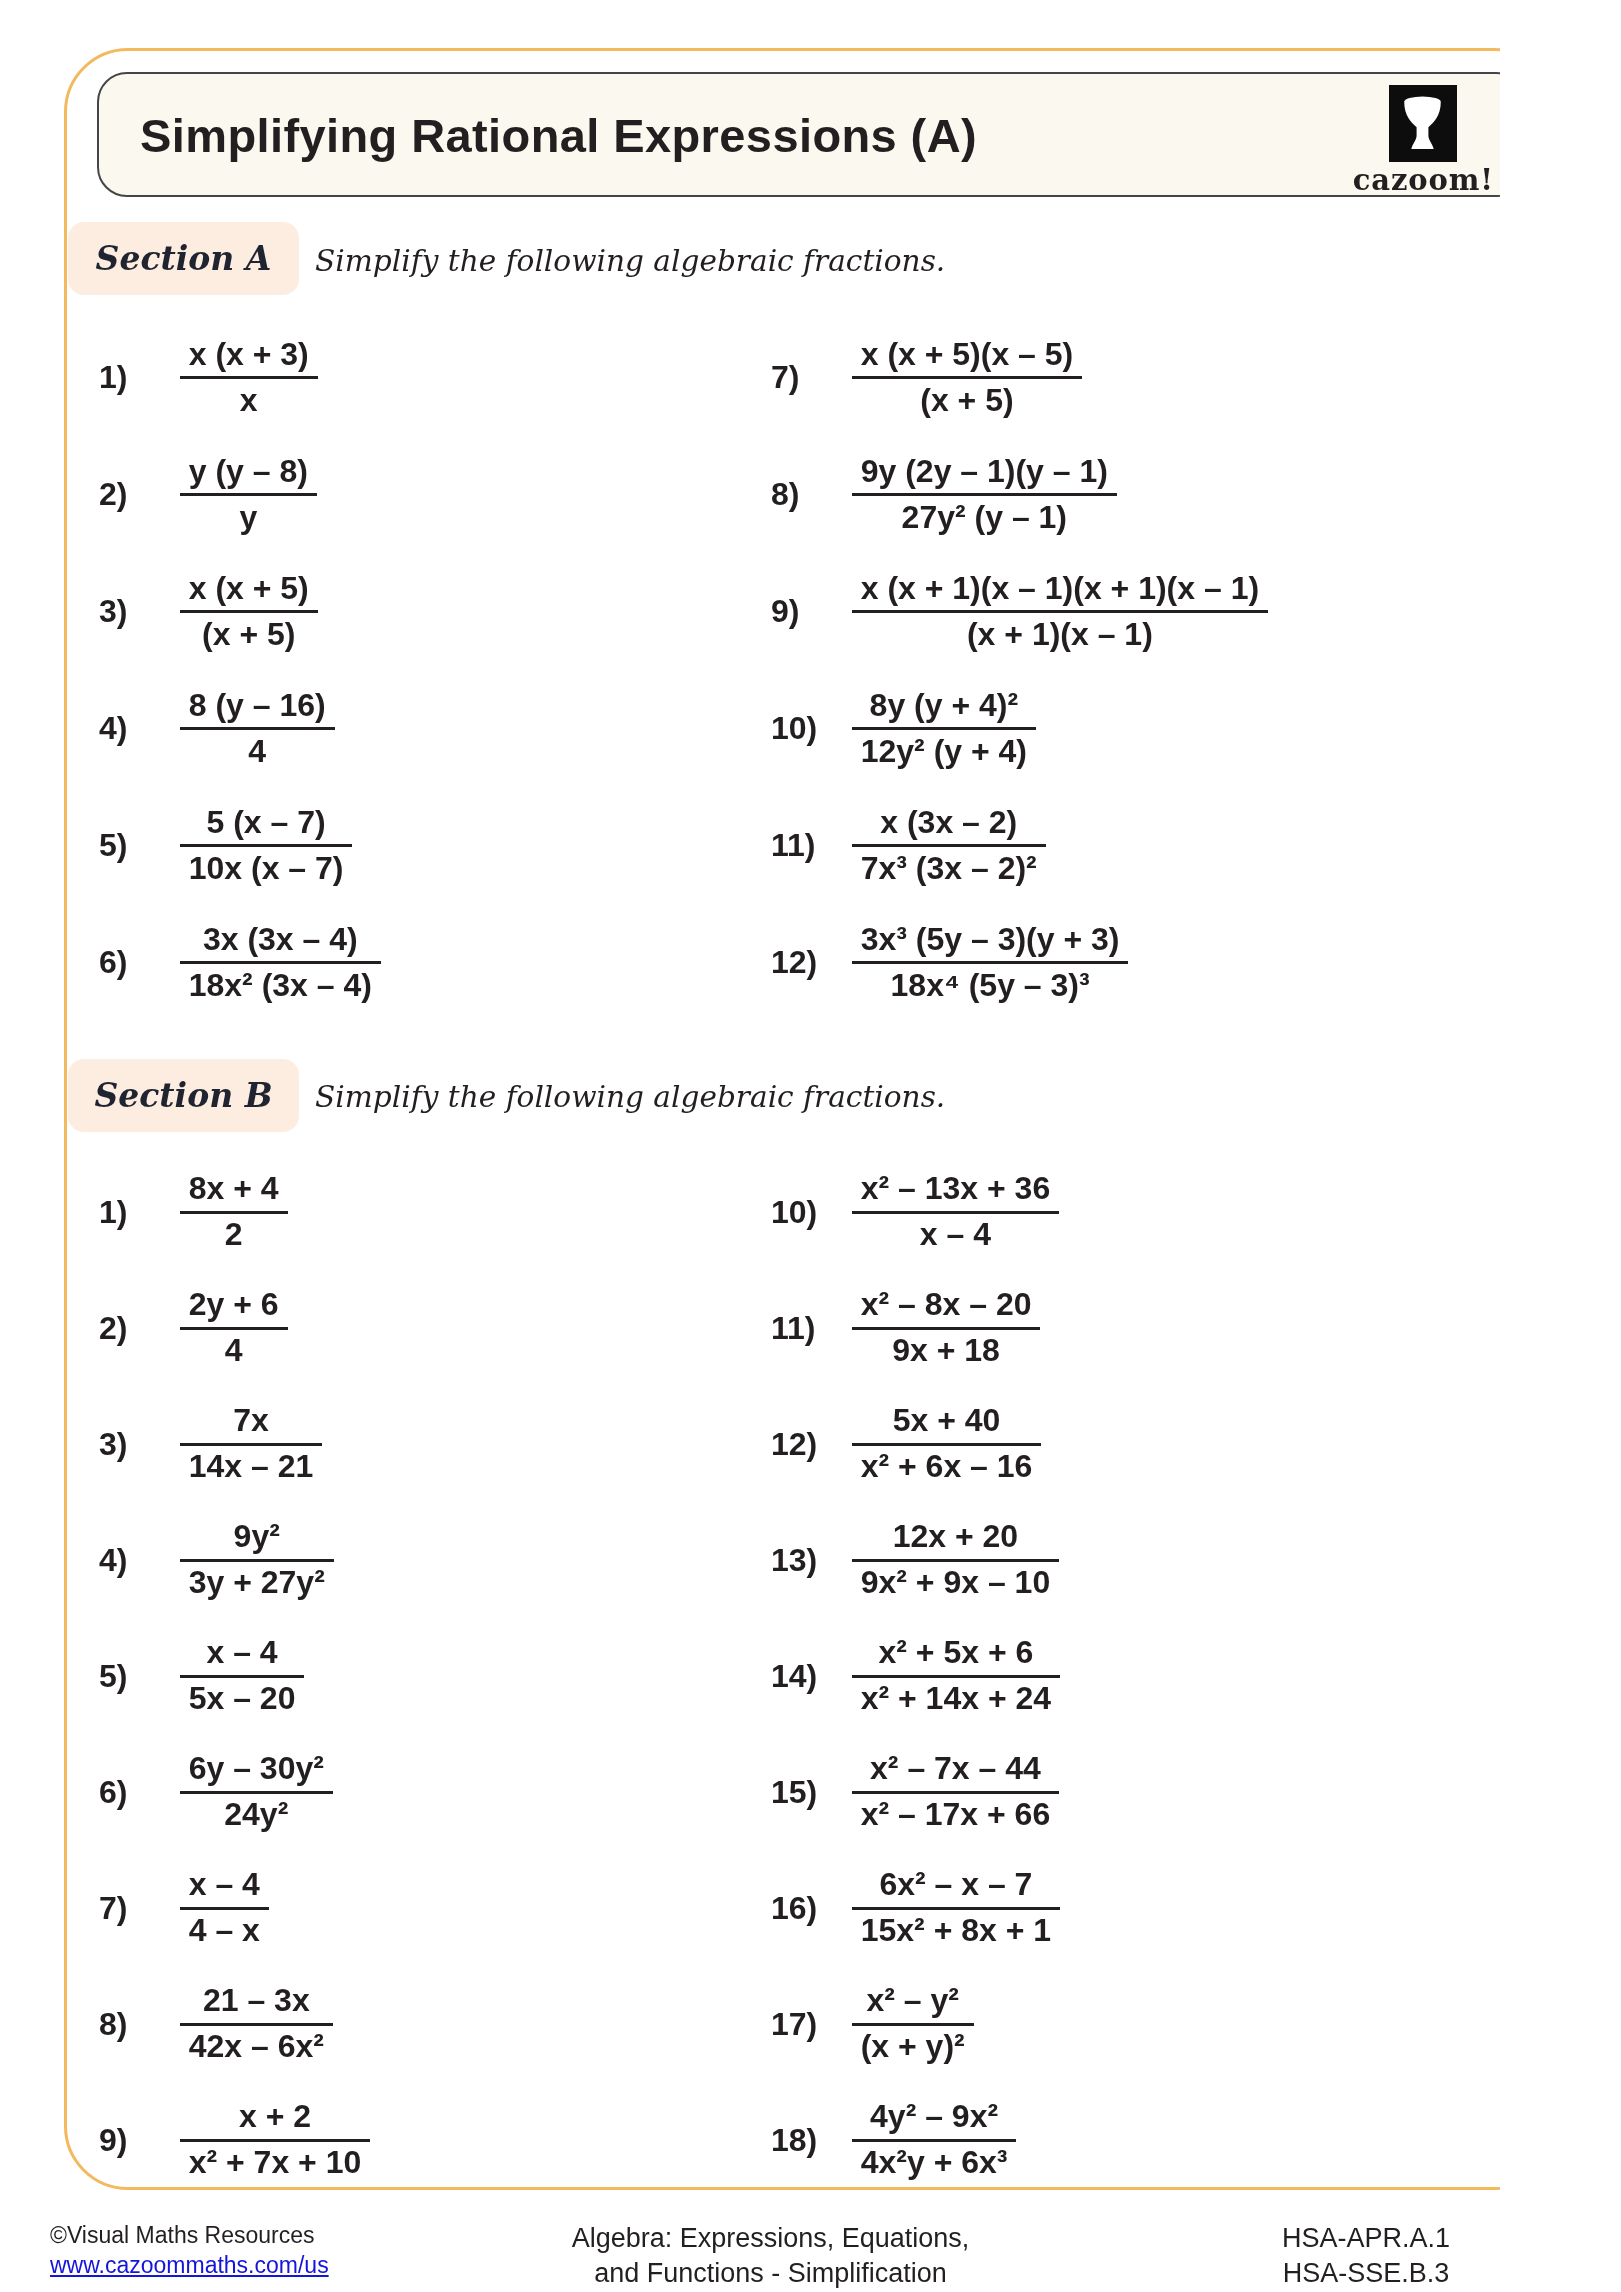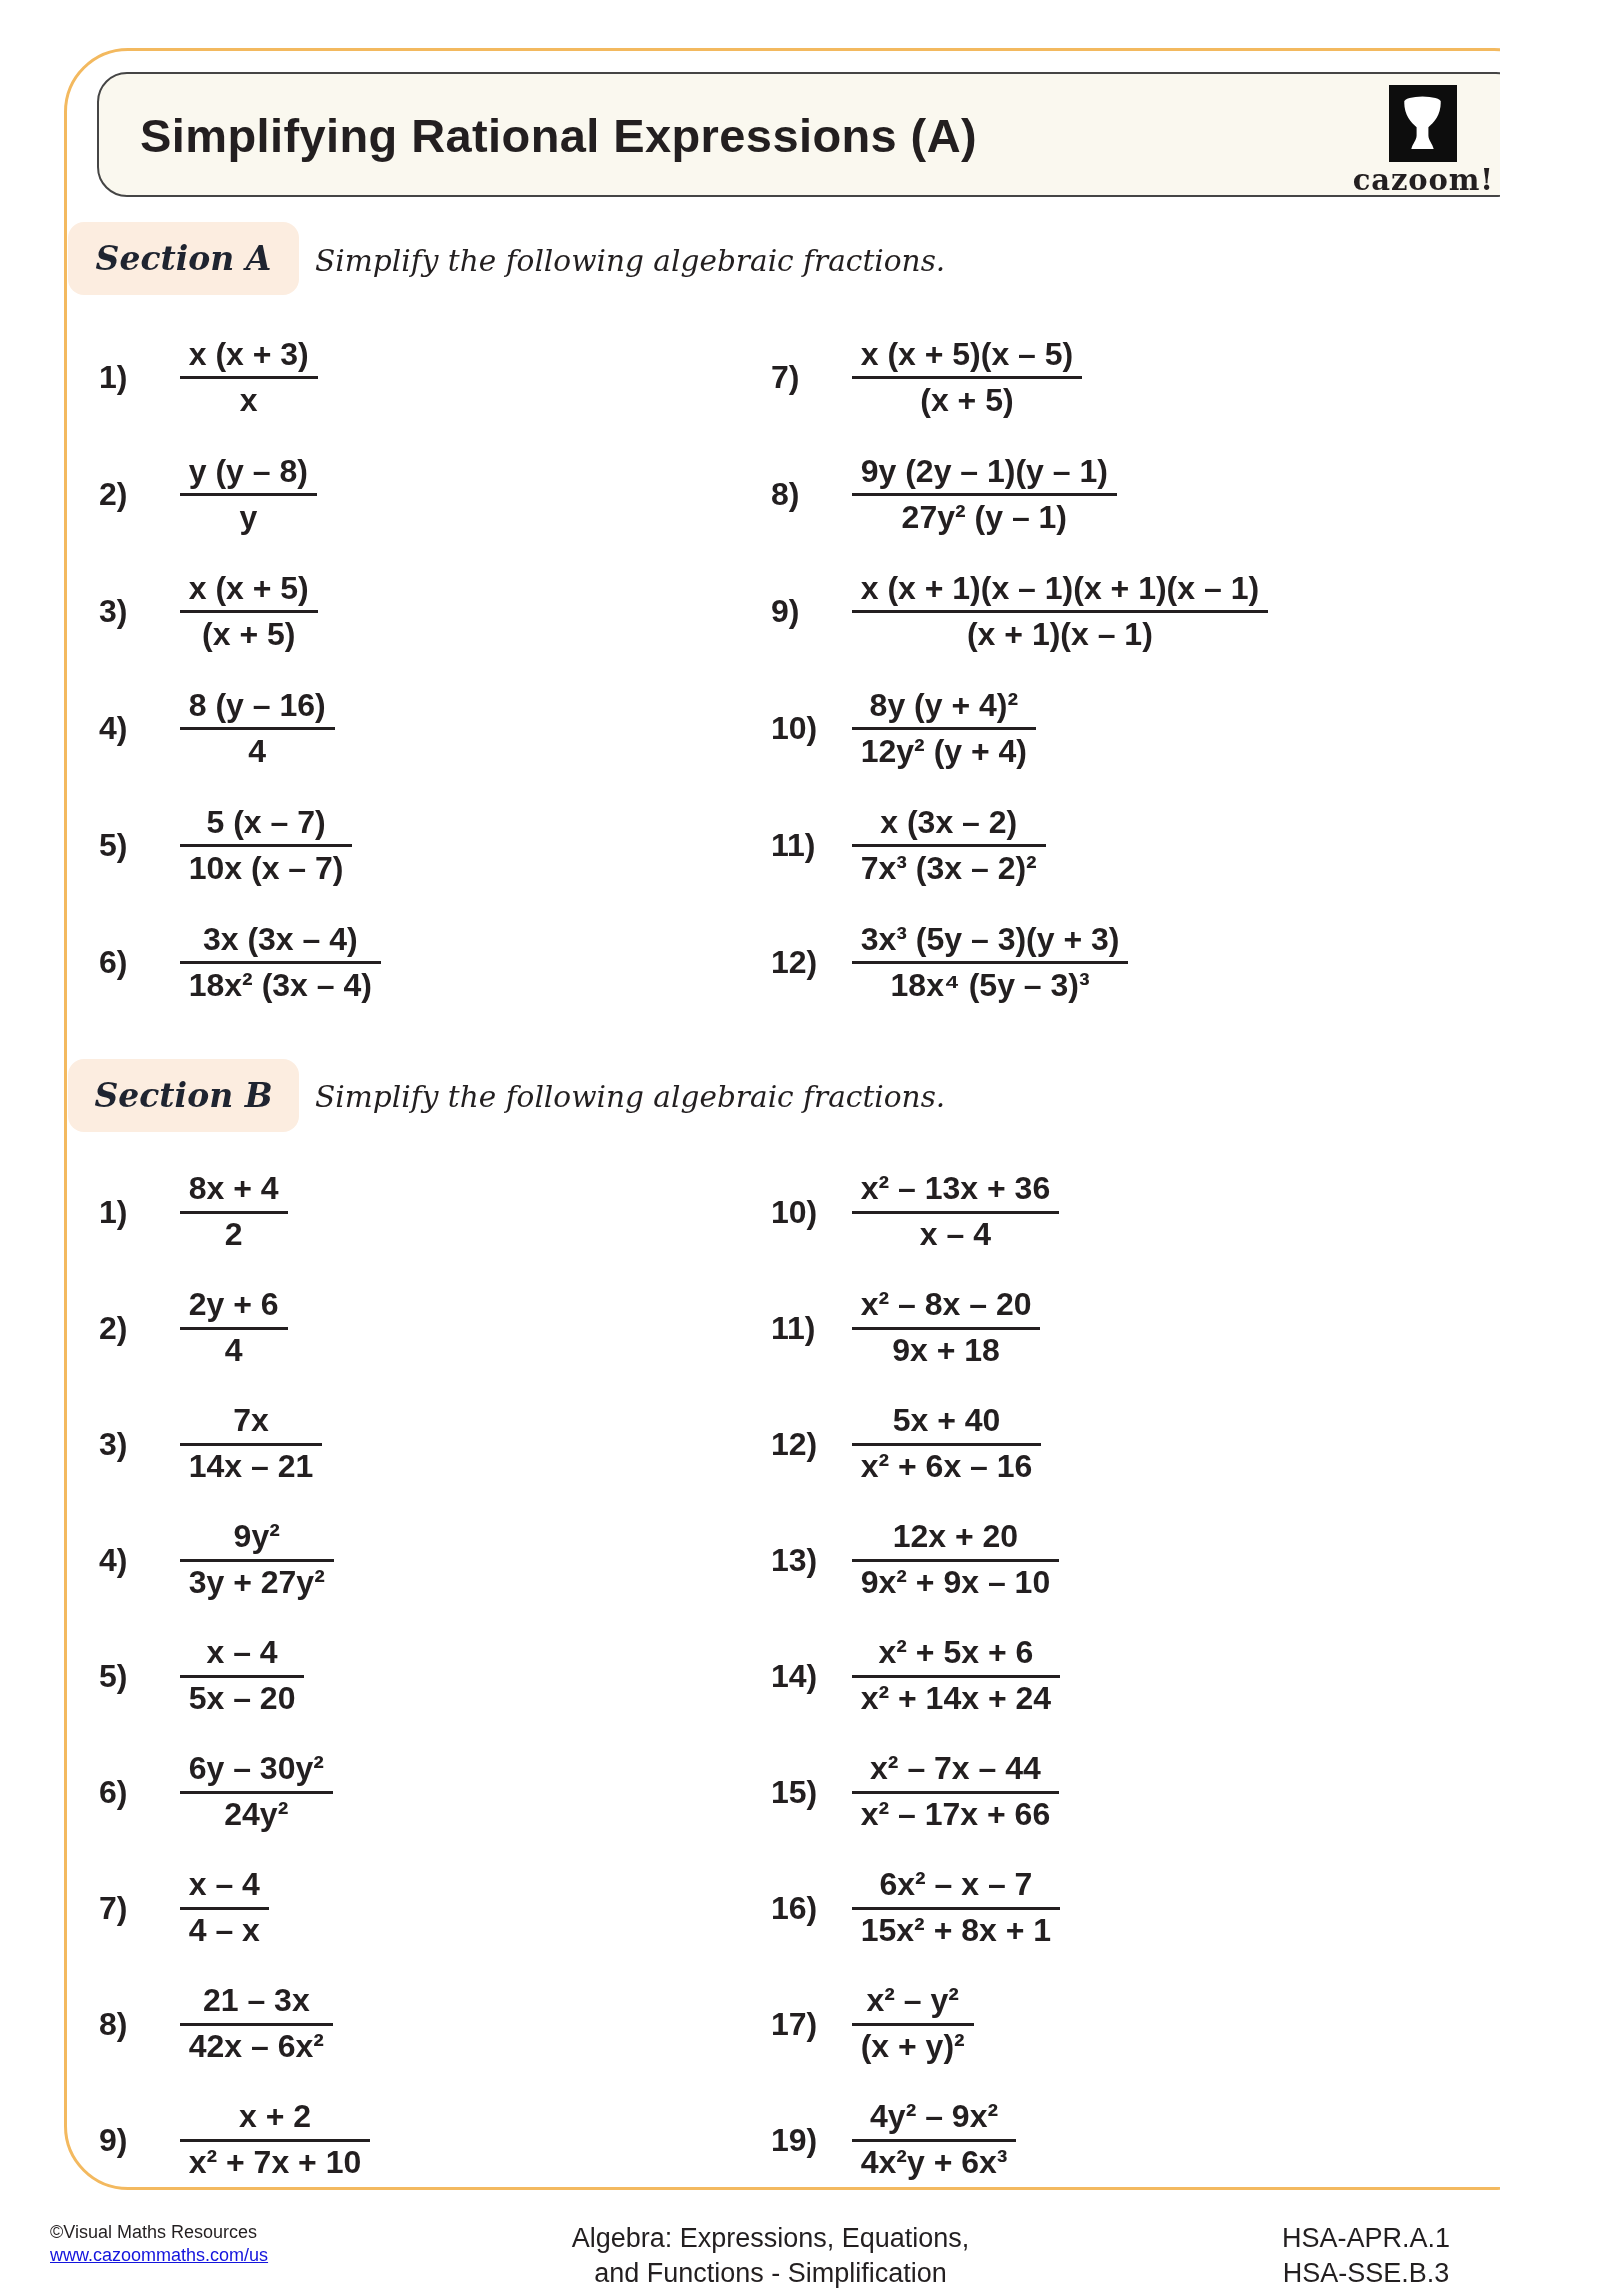--- a/index.html
+++ b/index.html
@@ -291,7 +291,7 @@
         </span>
       </div>
     <div class="problem">
-        <span class="pnum">19)</span>
+        <span class="pnum">18)</span>
         <span class="fraction">
           <span class="fnum">4y² – 9x²</span>
           <span class="fden">4x²y + 6x³</span>

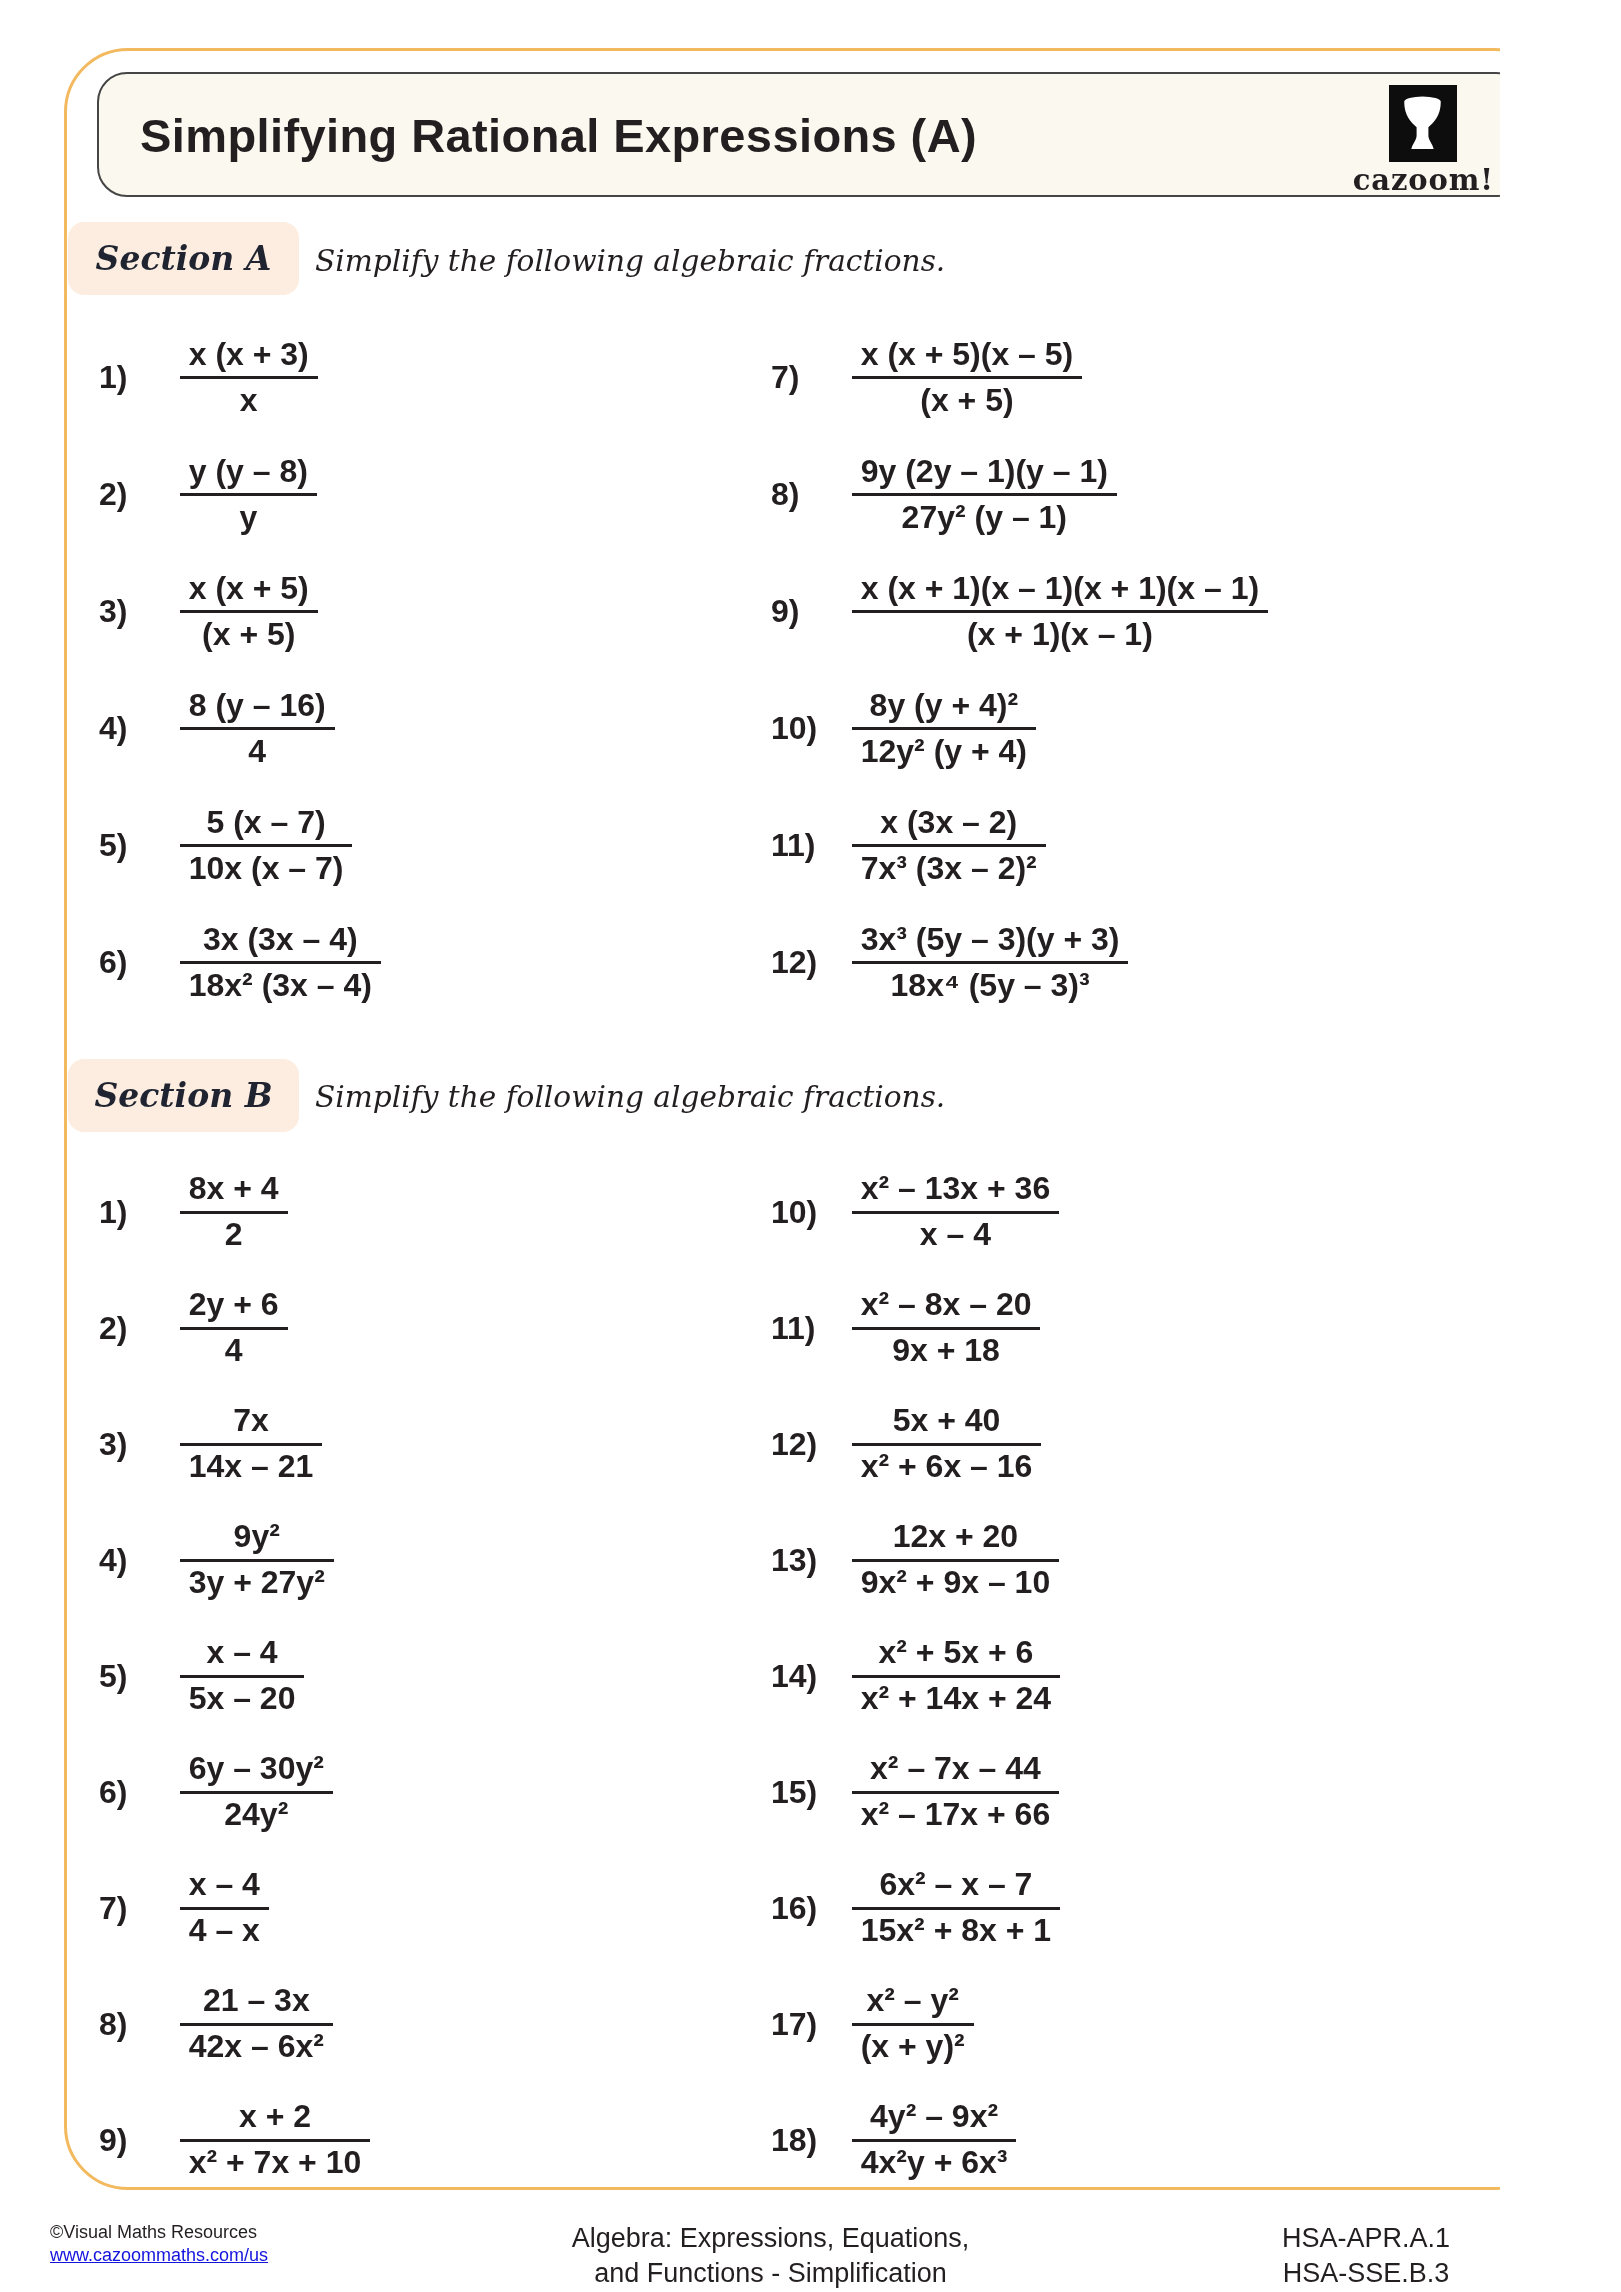--- a/index.html
+++ b/index.html
@@ -53,7 +53,7 @@
   }
   .fnum { display:block; padding:0 9px 3.6px; }
   .fden { display:block; border-top:3.6px solid #231F20; padding:3.6px 9px 0; }
-  .footer-left  { position:absolute; left:50px;  top:2221px; font-size:18px; line-height:1.3; }
+  .footer-left  { position:absolute; left:50px;  top:2221px; font-size:23px; line-height:1.3; }
   .footer-center{ position:absolute; left:16px; right:0; top:2221px; text-align:center; font-size:27px; line-height:1.3;margin-left:25px; }
   .footer-right { position:absolute; right:50px; top:2221px; text-align:center; font-size:27px; line-height:1.3; }
   .footer-link { color:#1414DD; text-decoration:underline; cursor:pointer; }

